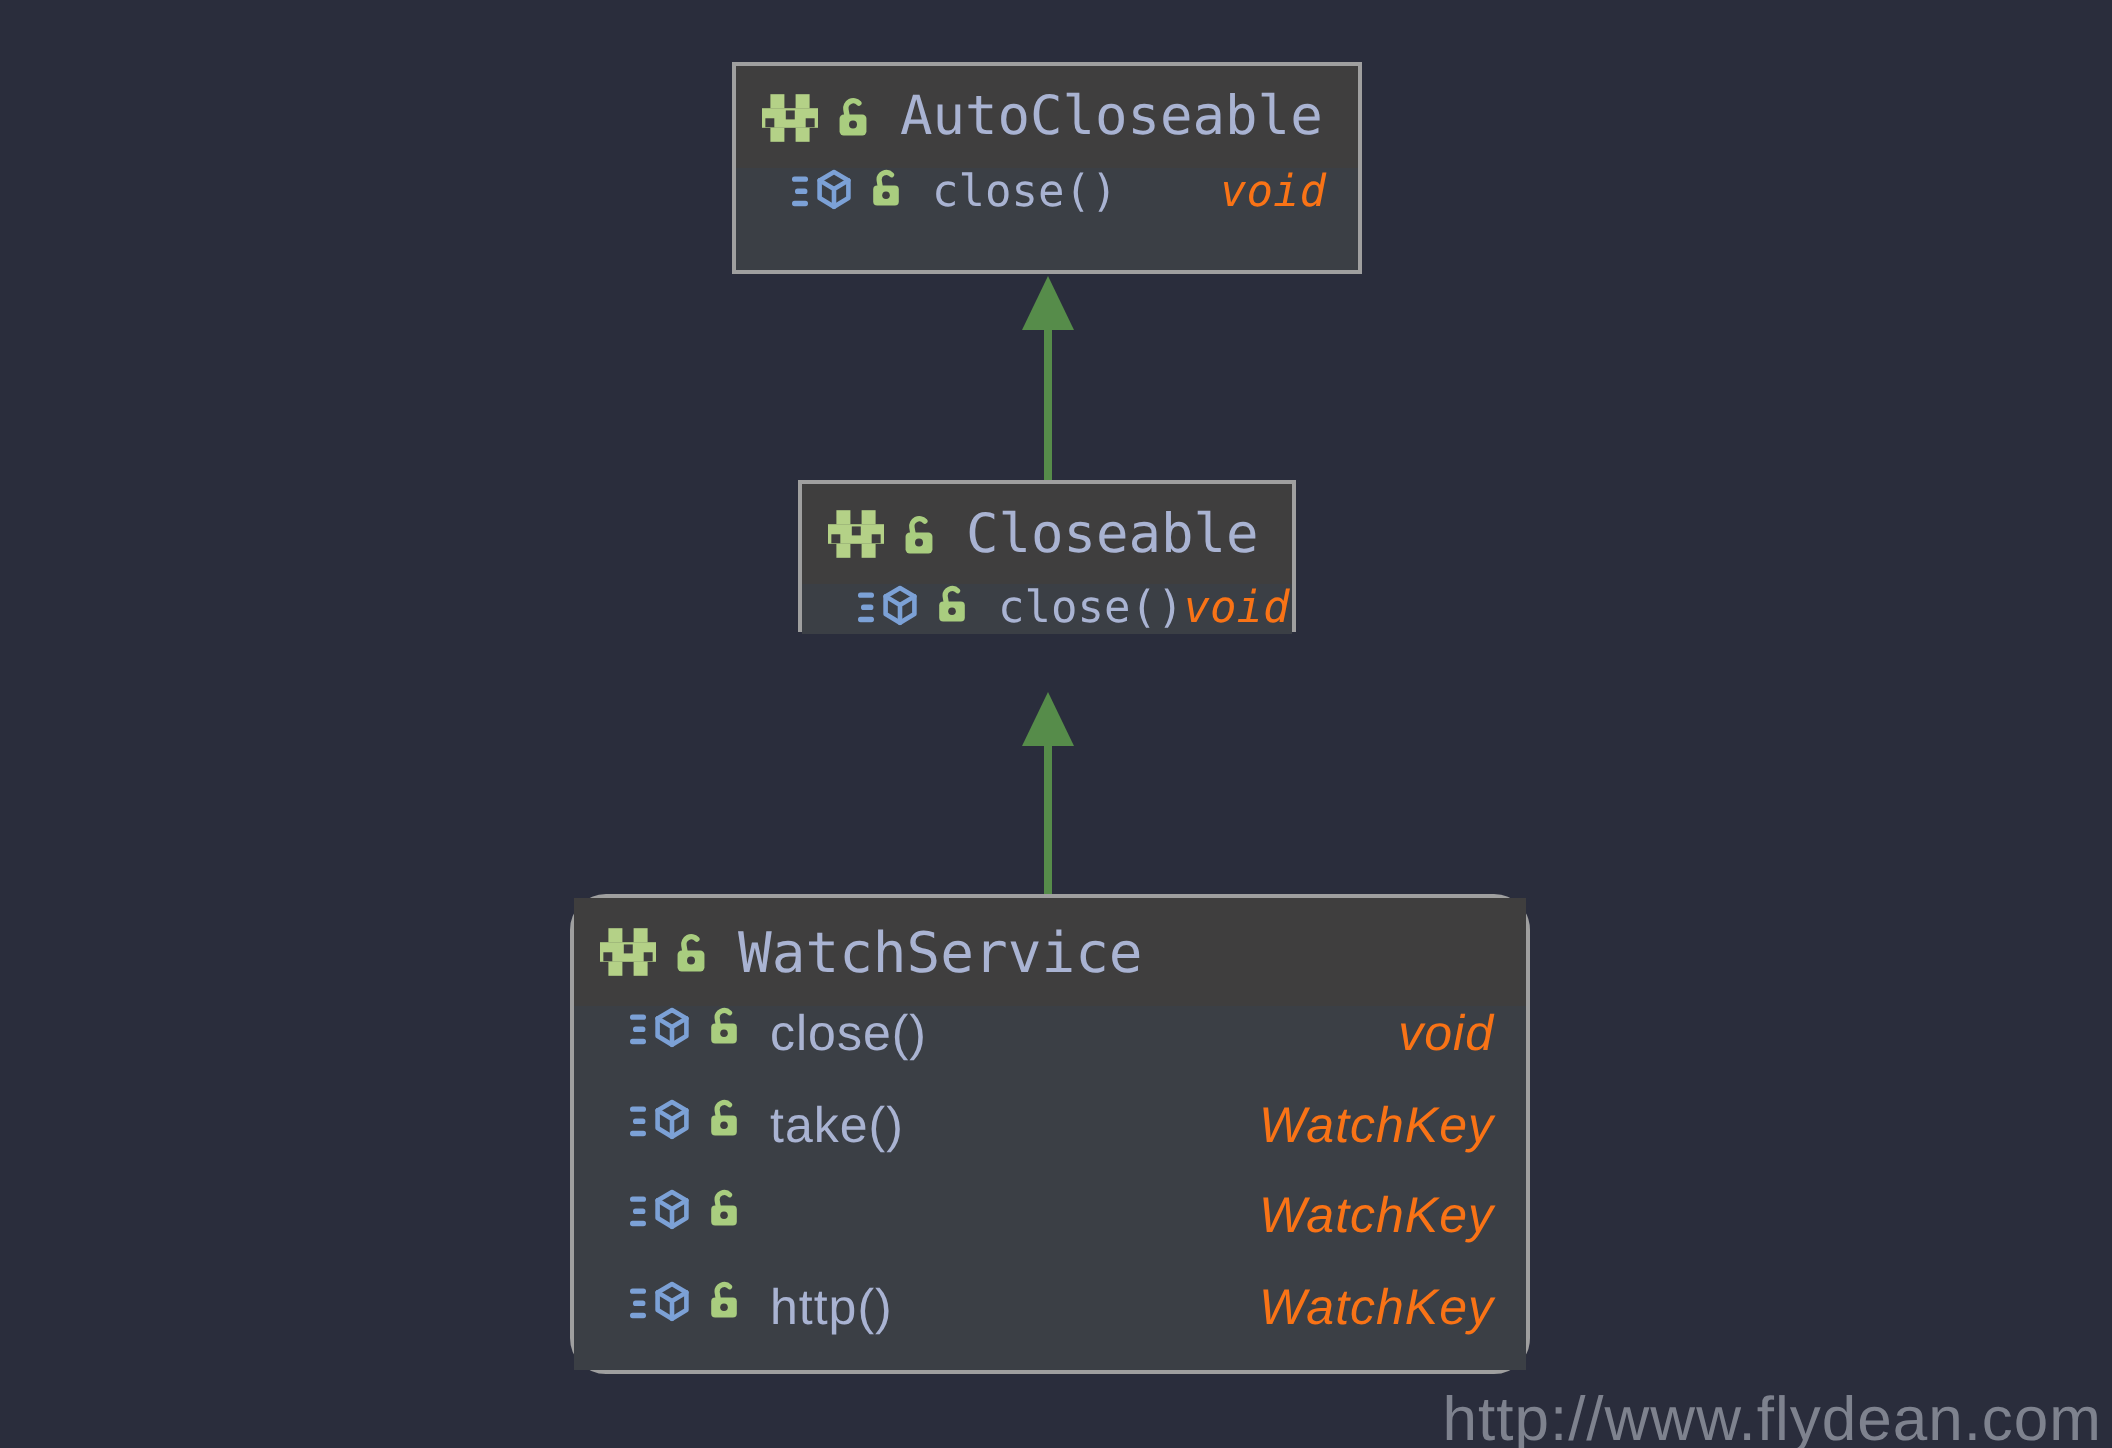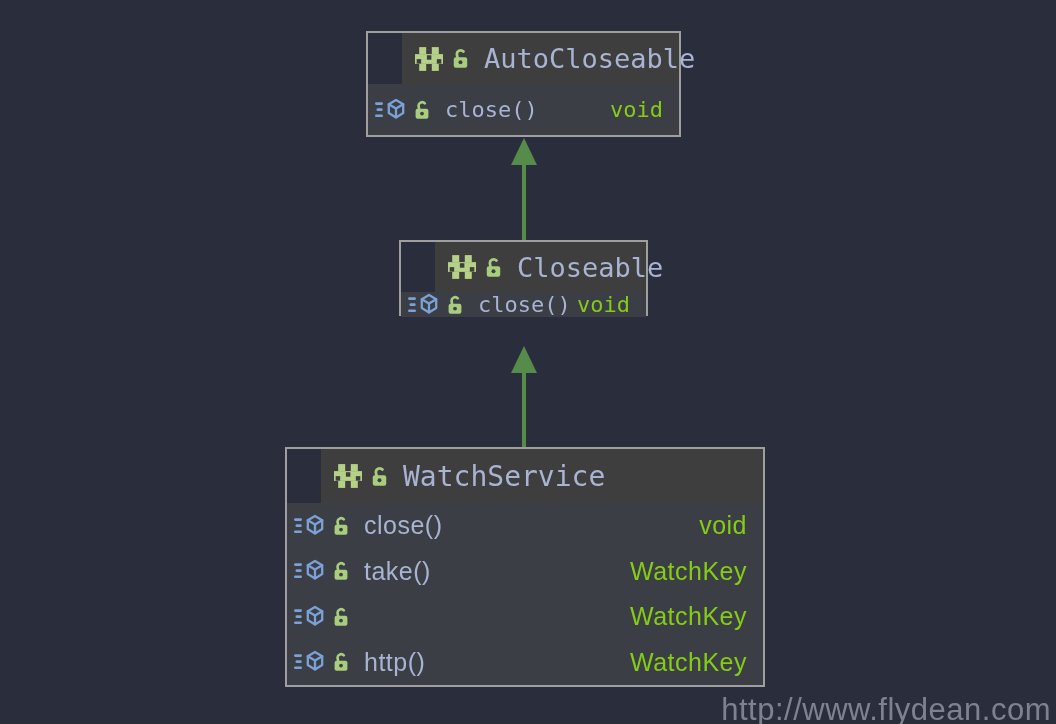--- a/index.html
+++ b/index.html
@@ -24,7 +24,6 @@
     display:flex;align-items:center;
     padding:0 16px 0 13px;
     flex:0 0 auto;
-    margin-left:34px;
   }
   .node-body{
     background:#3b3f45;

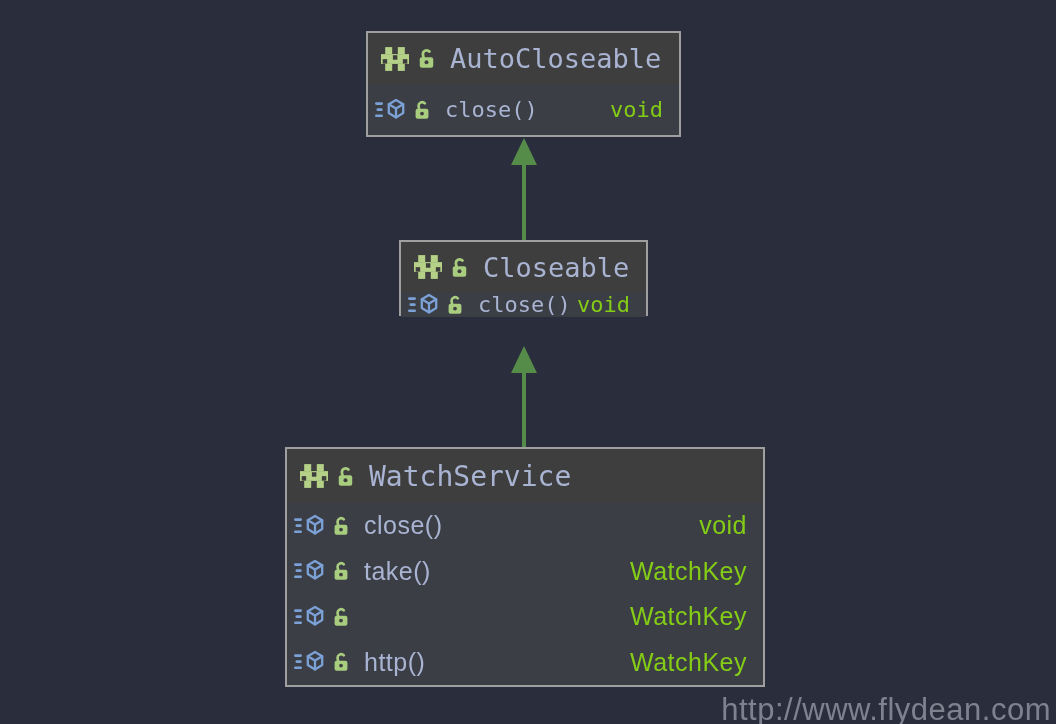--- a/index.html
+++ b/index.html
@@ -36,8 +36,8 @@
     white-space:nowrap;
   }
   .method-row{
-    display:flex;align-items:center;
-    padding:0 16px 0 7px;
+    display:flex;align-items:flex-start;
+    padding:0 16px 0 28px;
     flex:1 1 auto;
   }
   .method-sig{

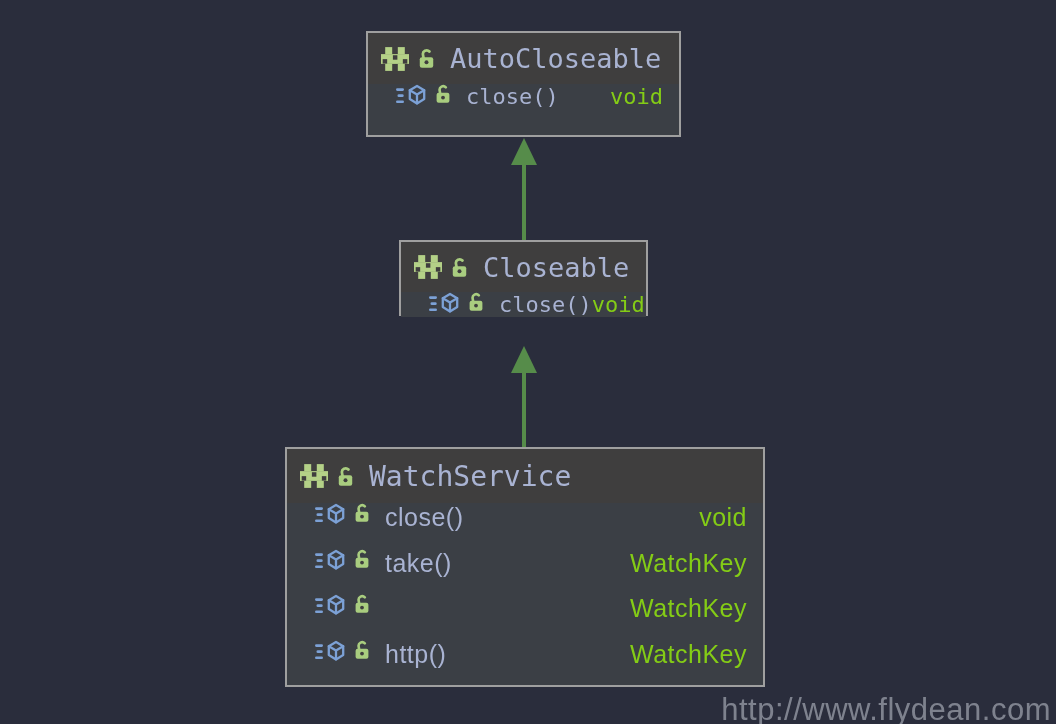--- a/index.html
+++ b/index.html
@@ -46,10 +46,11 @@
     white-space:nowrap;
   }
   .method-ret{
-    color:#84cc16;
+    color:#f97316;
     font-size:22px;
     margin-left:auto;
     white-space:nowrap;
+    font-style:italic;
   }
   .sans .method-sig,.sans .method-ret{
     font-family:"Liberation Sans","DejaVu Sans",sans-serif;

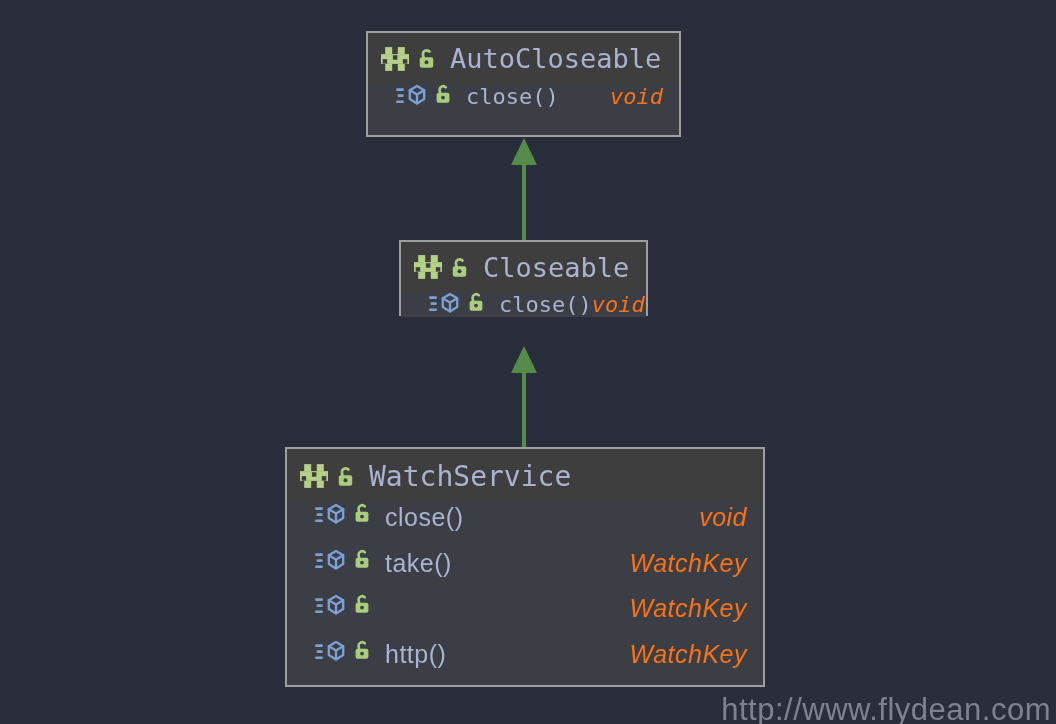--- a/index.html
+++ b/index.html
@@ -66,7 +66,7 @@
   #node-autocloseable .node-header{height:51px;}
   #node-closeable{left:399px;top:240px;width:249px;height:76px;}
   #node-closeable .node-header{height:50px;}
-  #node-watchservice{left:285px;top:447px;width:480px;height:240px;}
+  #node-watchservice{left:285px;top:447px;width:480px;height:240px;border-radius:18px;}
   #node-watchservice .node-header{height:54px;}
   #node-watchservice .node-title{font-size:28px;}
 

